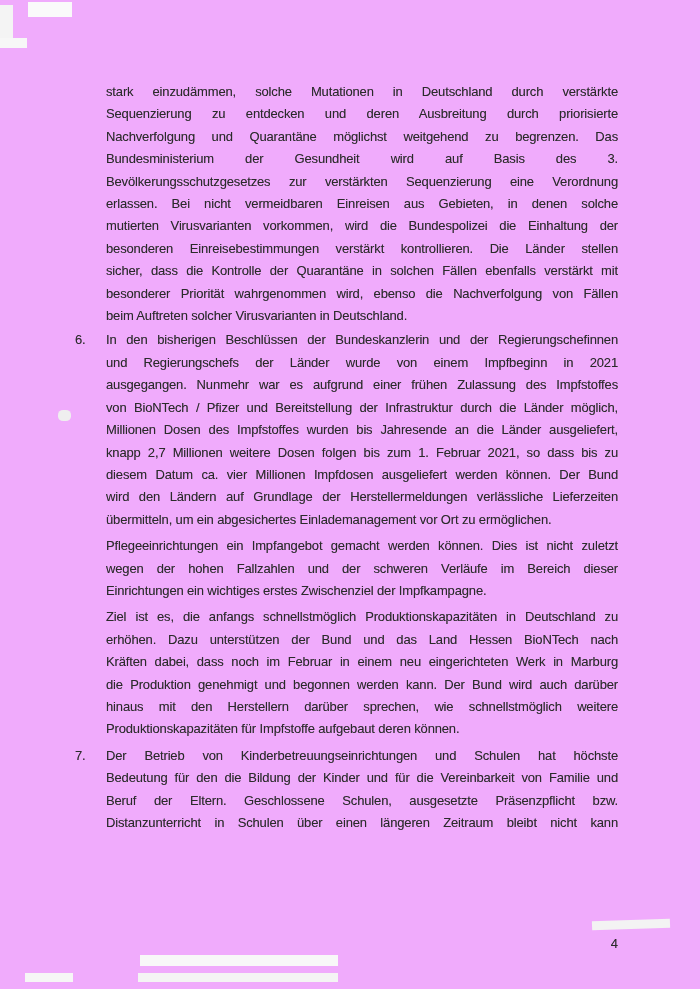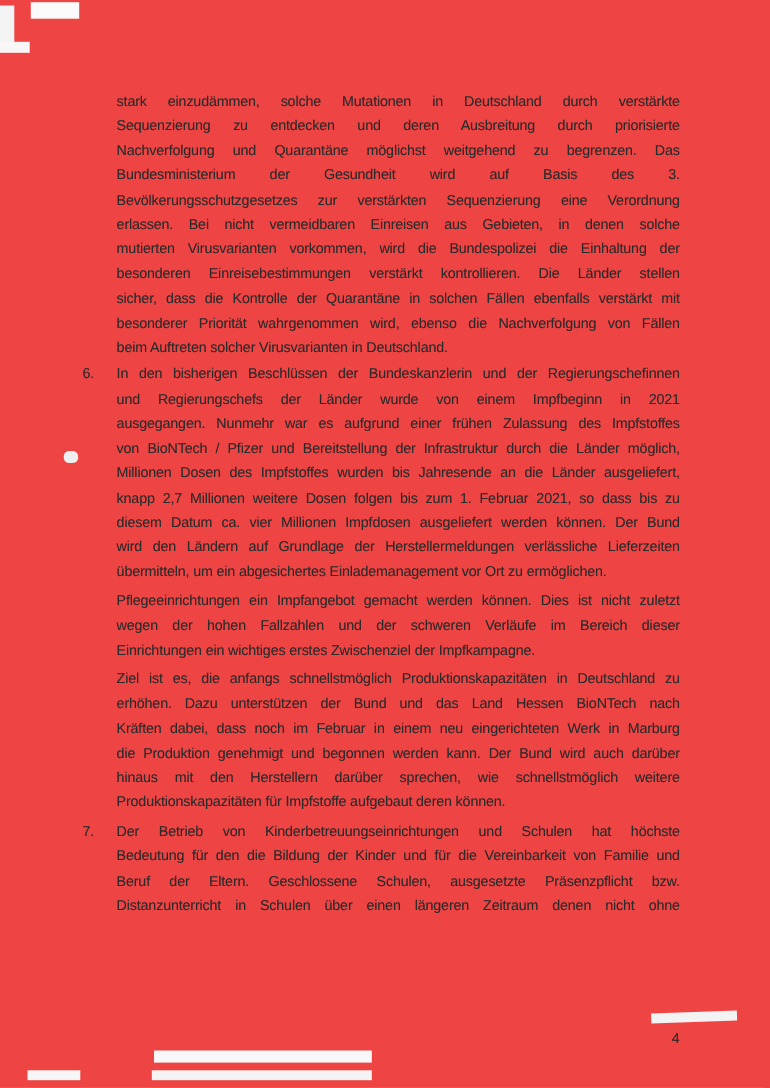--- a/index.html
+++ b/index.html
@@ -12,7 +12,7 @@
   .page {
     position: relative;
     width: 700px; height: 989px;
-    background: #ef4444;
+    background: #f0abfc;
     color: #2b2b2b;
   }
   

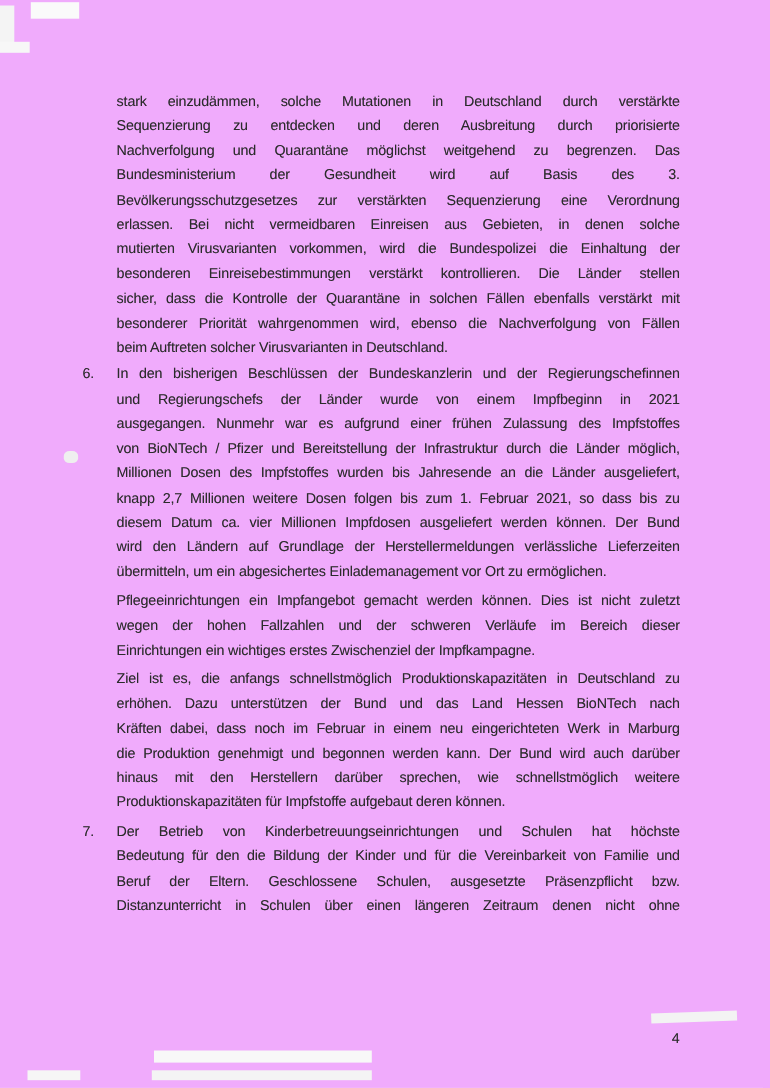--- a/index.html
+++ b/index.html
@@ -128,7 +128,7 @@
           <div class="line">Der Betrieb von Kinderbetreuungseinrichtungen und Schulen hat höchste</div>
           <div class="line">Bedeutung für den die Bildung der Kinder und für die Vereinbarkeit von Familie und</div>
           <div class="line">Beruf der Eltern. Geschlossene Schulen, ausgesetzte Präsenzpflicht bzw.</div>
-          <div class="line">Distanzunterricht in Schulen über einen längeren Zeitraum denen nicht ohne</div>
+          <div class="line">Distanzunterricht in Schulen über einen längeren Zeitraum bleibt nicht kann</div>
         </div>
       </div>
     </div>

